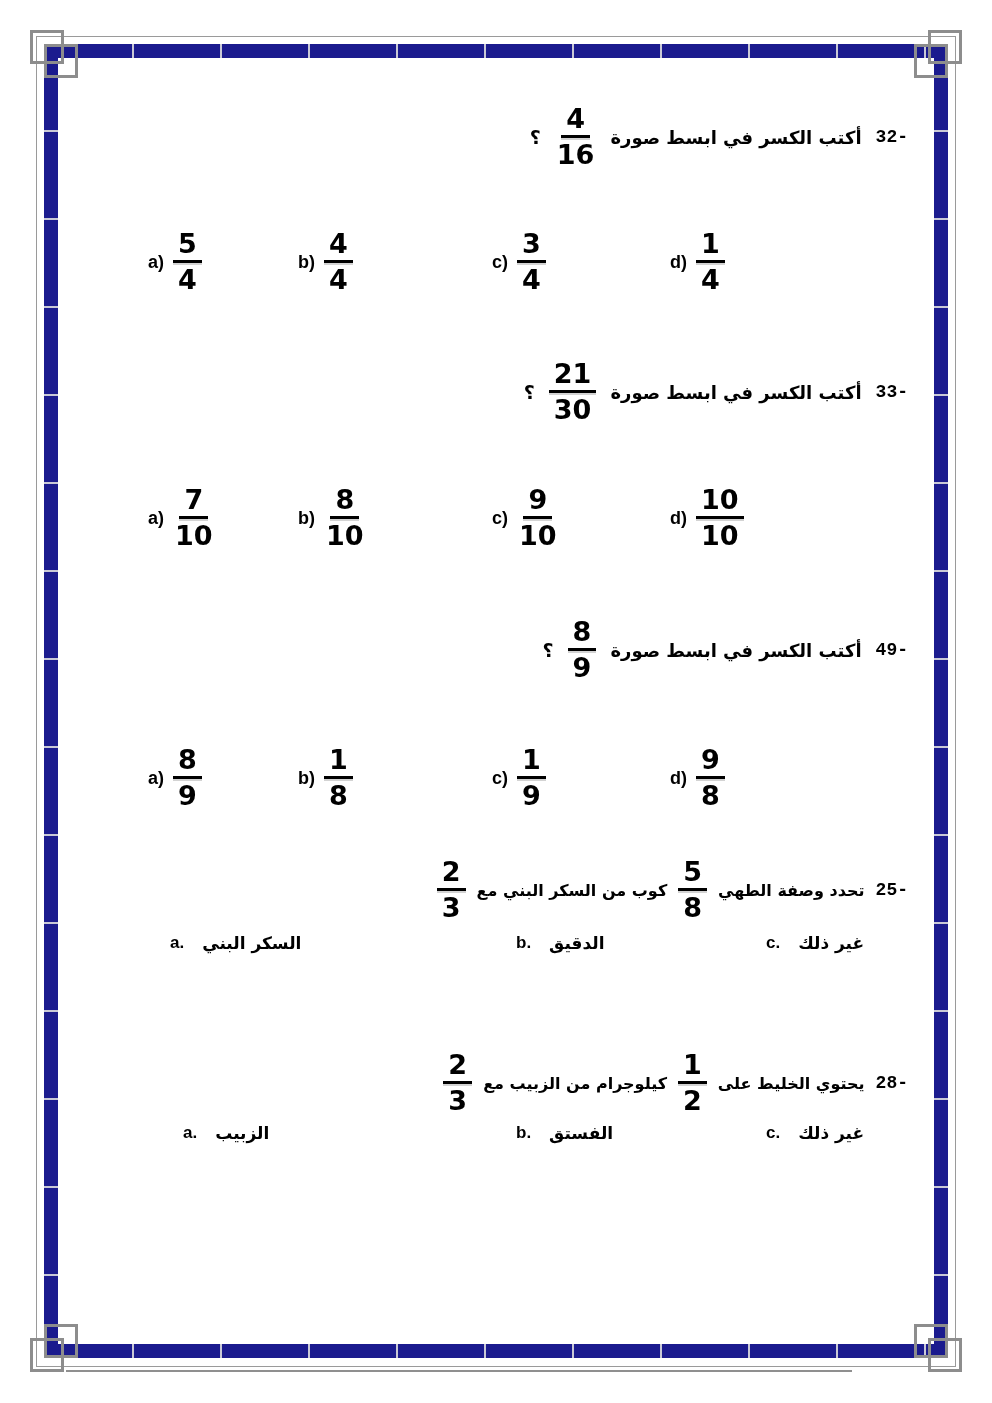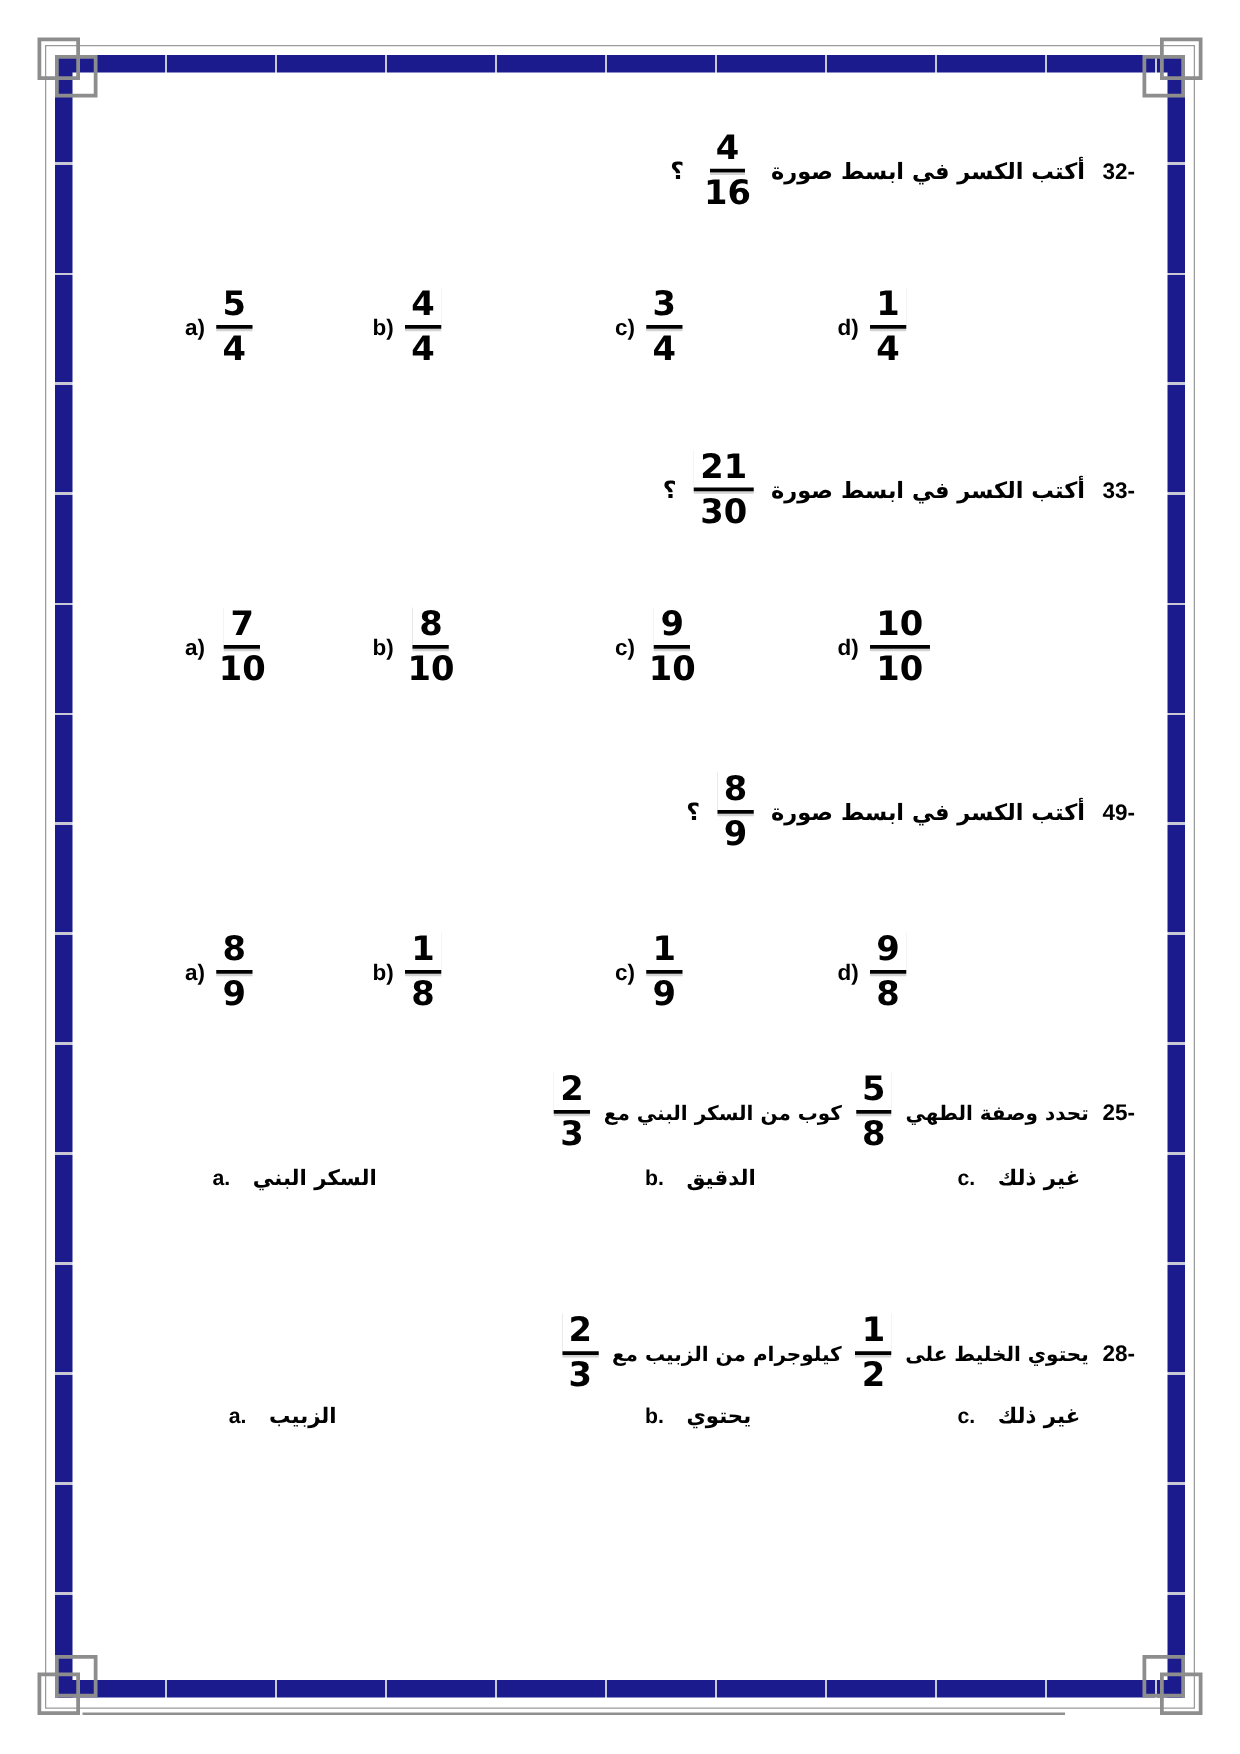--- a/index.html
+++ b/index.html
@@ -32,7 +32,7 @@
     font-weight:bold; font-size:18px; white-space:nowrap;
   }
   .stem.small { font-size:16px; gap:11px; }
-  .qnum { direction:ltr; unicode-bidi:isolate; font-family:Liberation Sans, sans-serif; font-size:18px; }
+  .qnum { direction:ltr; unicode-bidi:isolate; font-family:Liberation Mono, monospace; font-size:18px; }
   .qmark { font-size:19px; }
 
   

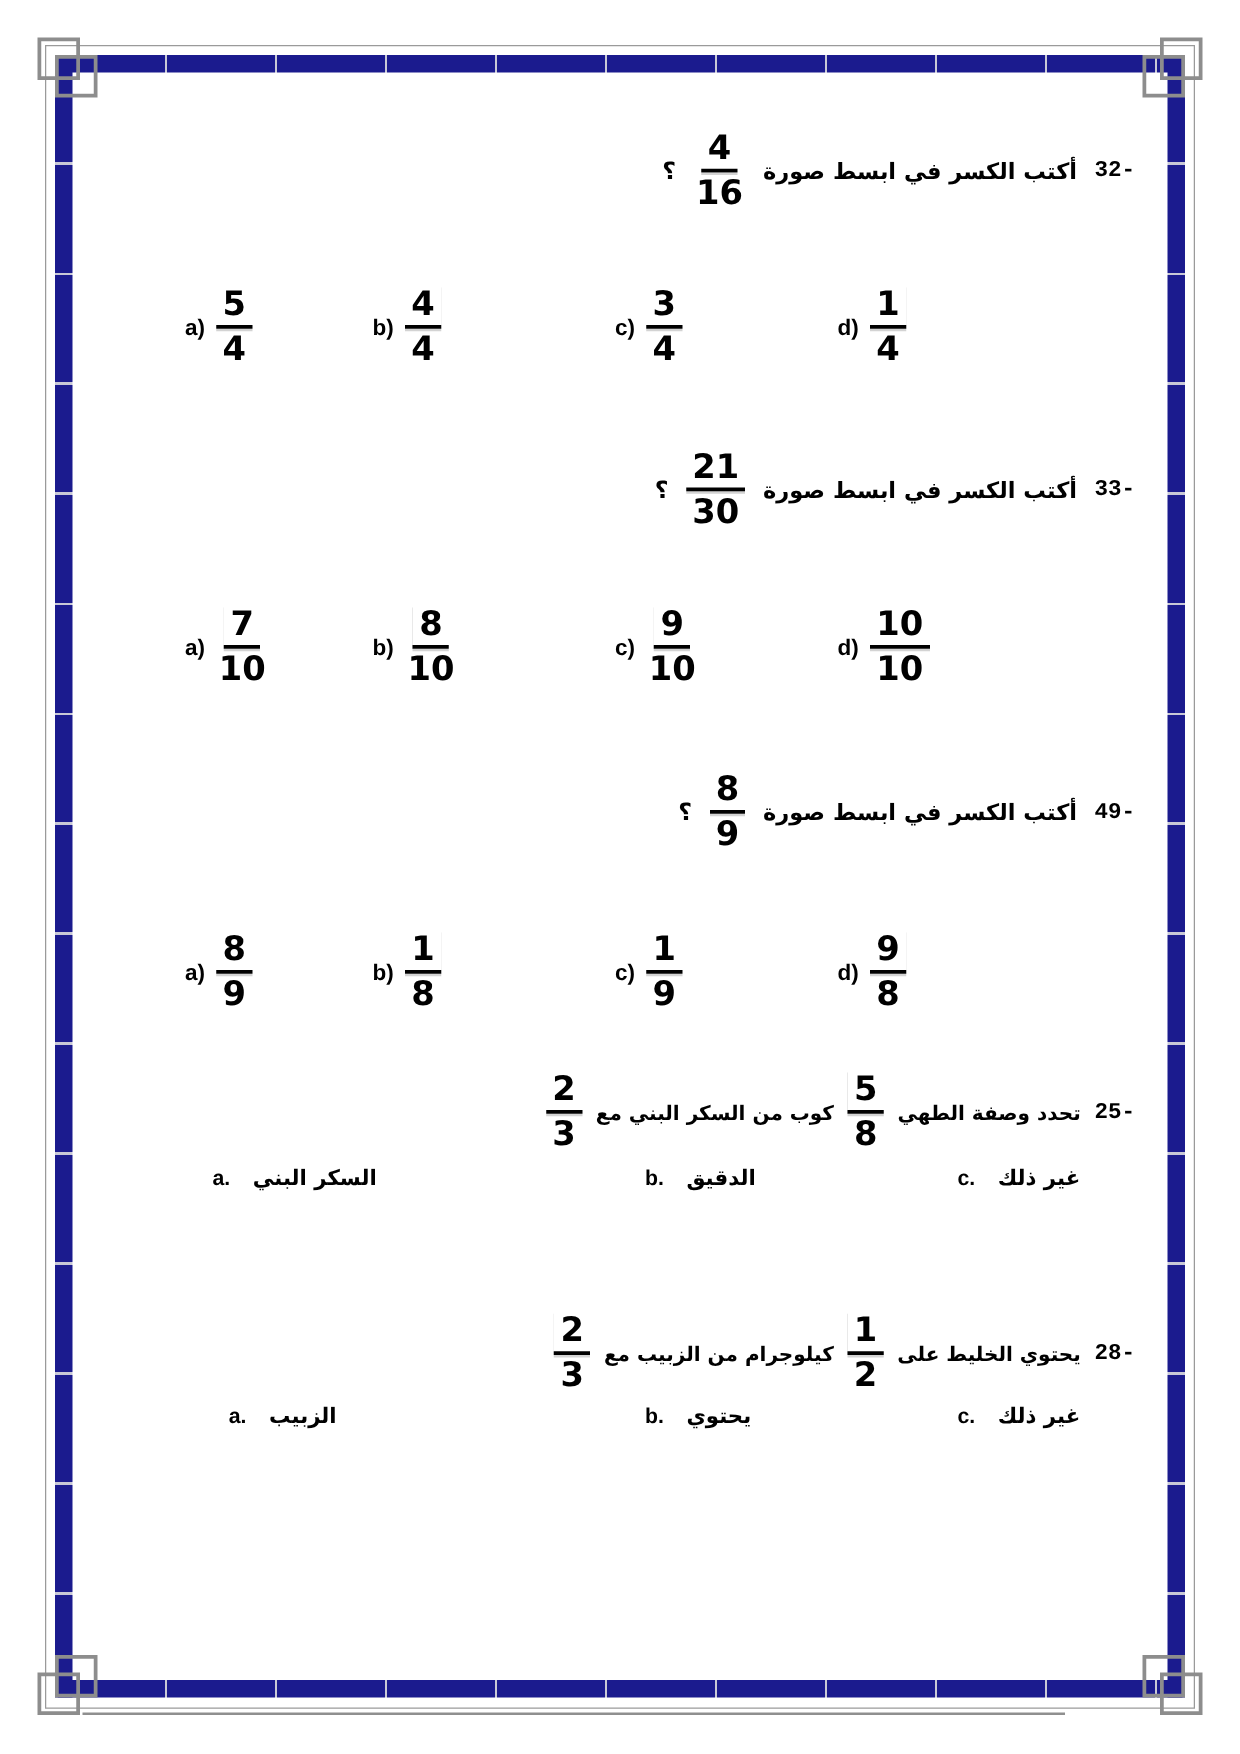--- a/index.html
+++ b/index.html
@@ -241,7 +241,7 @@
   </div>
   <div class="wp-option" style="left:516px">
     <span class="olabel">b.</span>
-    <span class="otext">يحتوي</span>
+    <span class="otext">الفستق</span>
   </div>
   <div class="wp-option" style="left:766px">
     <span class="olabel">c.</span>

